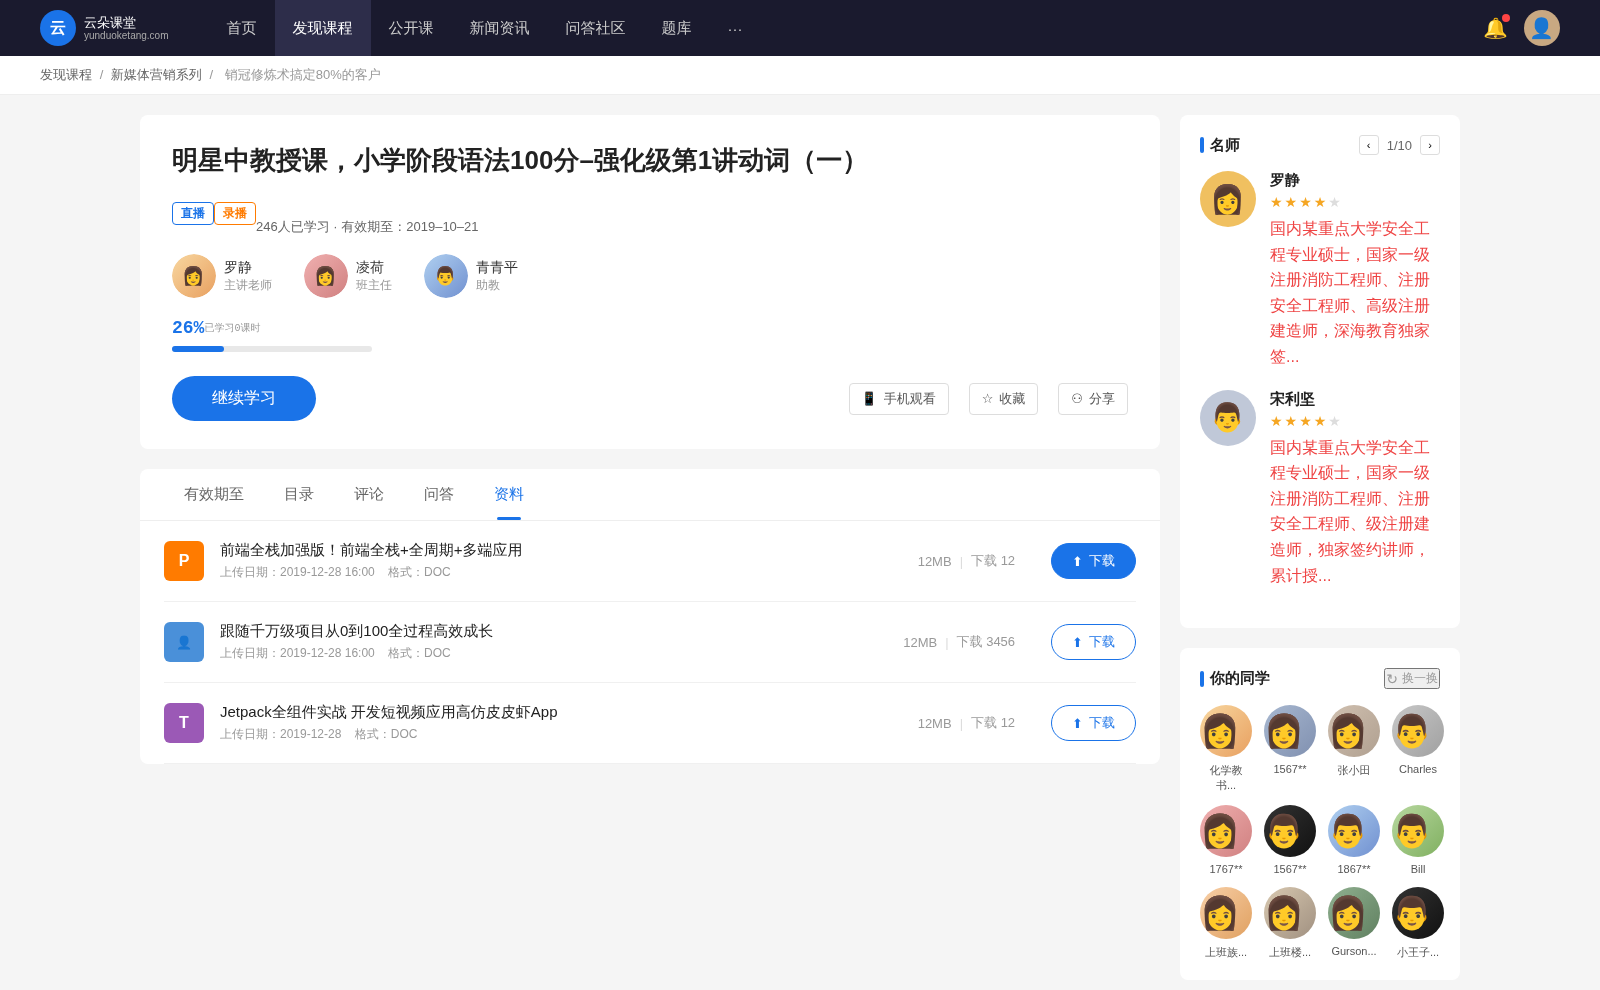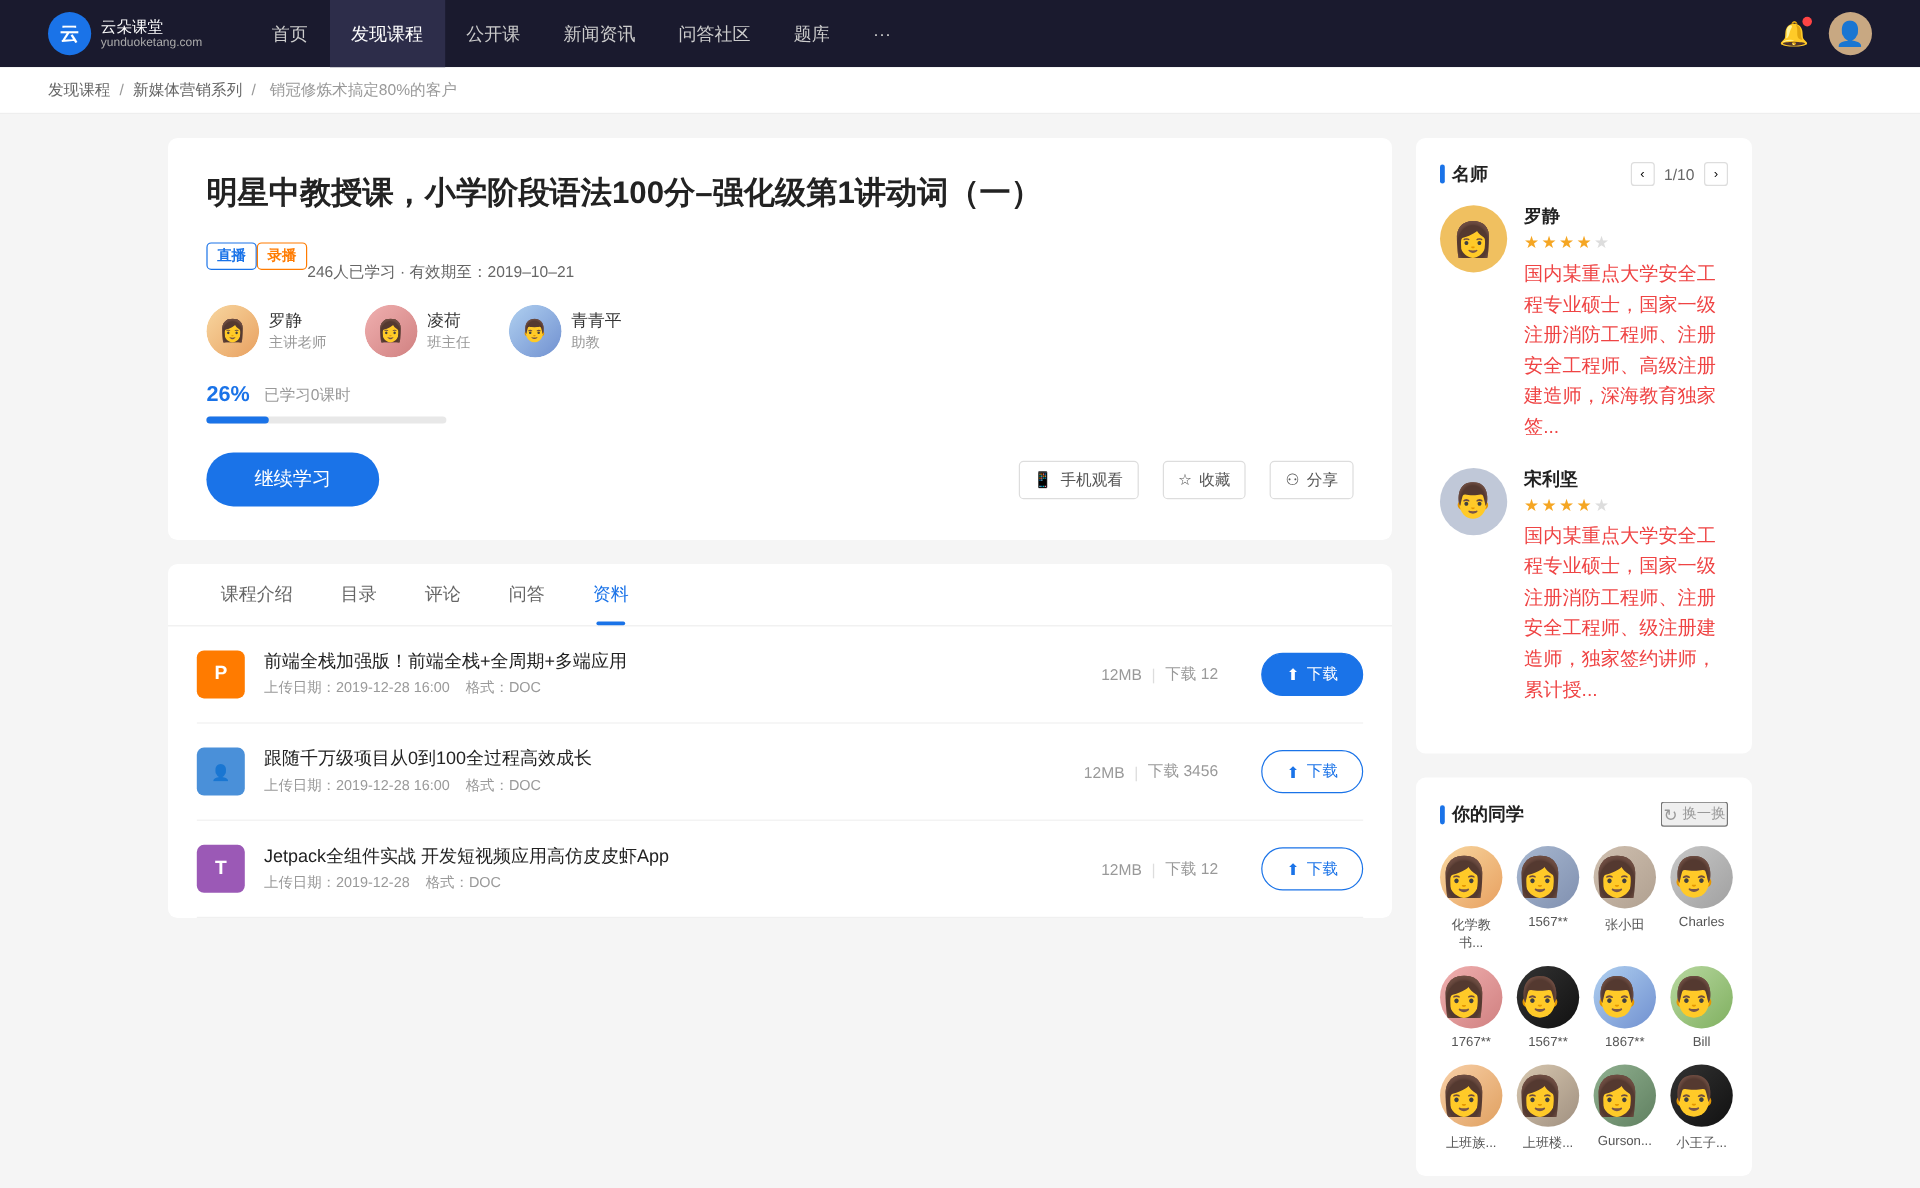--- a/index.html
+++ b/index.html
@@ -47,7 +47,7 @@
 
     
     .progress-section { margin-bottom: 24px; }
-    .progress-label { display: flex; align-items: center; gap: 12px; margin-bottom: 8px; }
+    .progress-label { display: flex; align-items: center; margin-bottom: 8px; font-family: Liberation Mono, monospace; }
     .progress-pct { color: #1a73e8; font-size: 18px; font-weight: bold; }
     .progress-text { color: #999; font-size: 13px; }
     .progress-bar-bg { width: 200px; height: 6px; background: #e8e8e8; border-radius: 3px; }

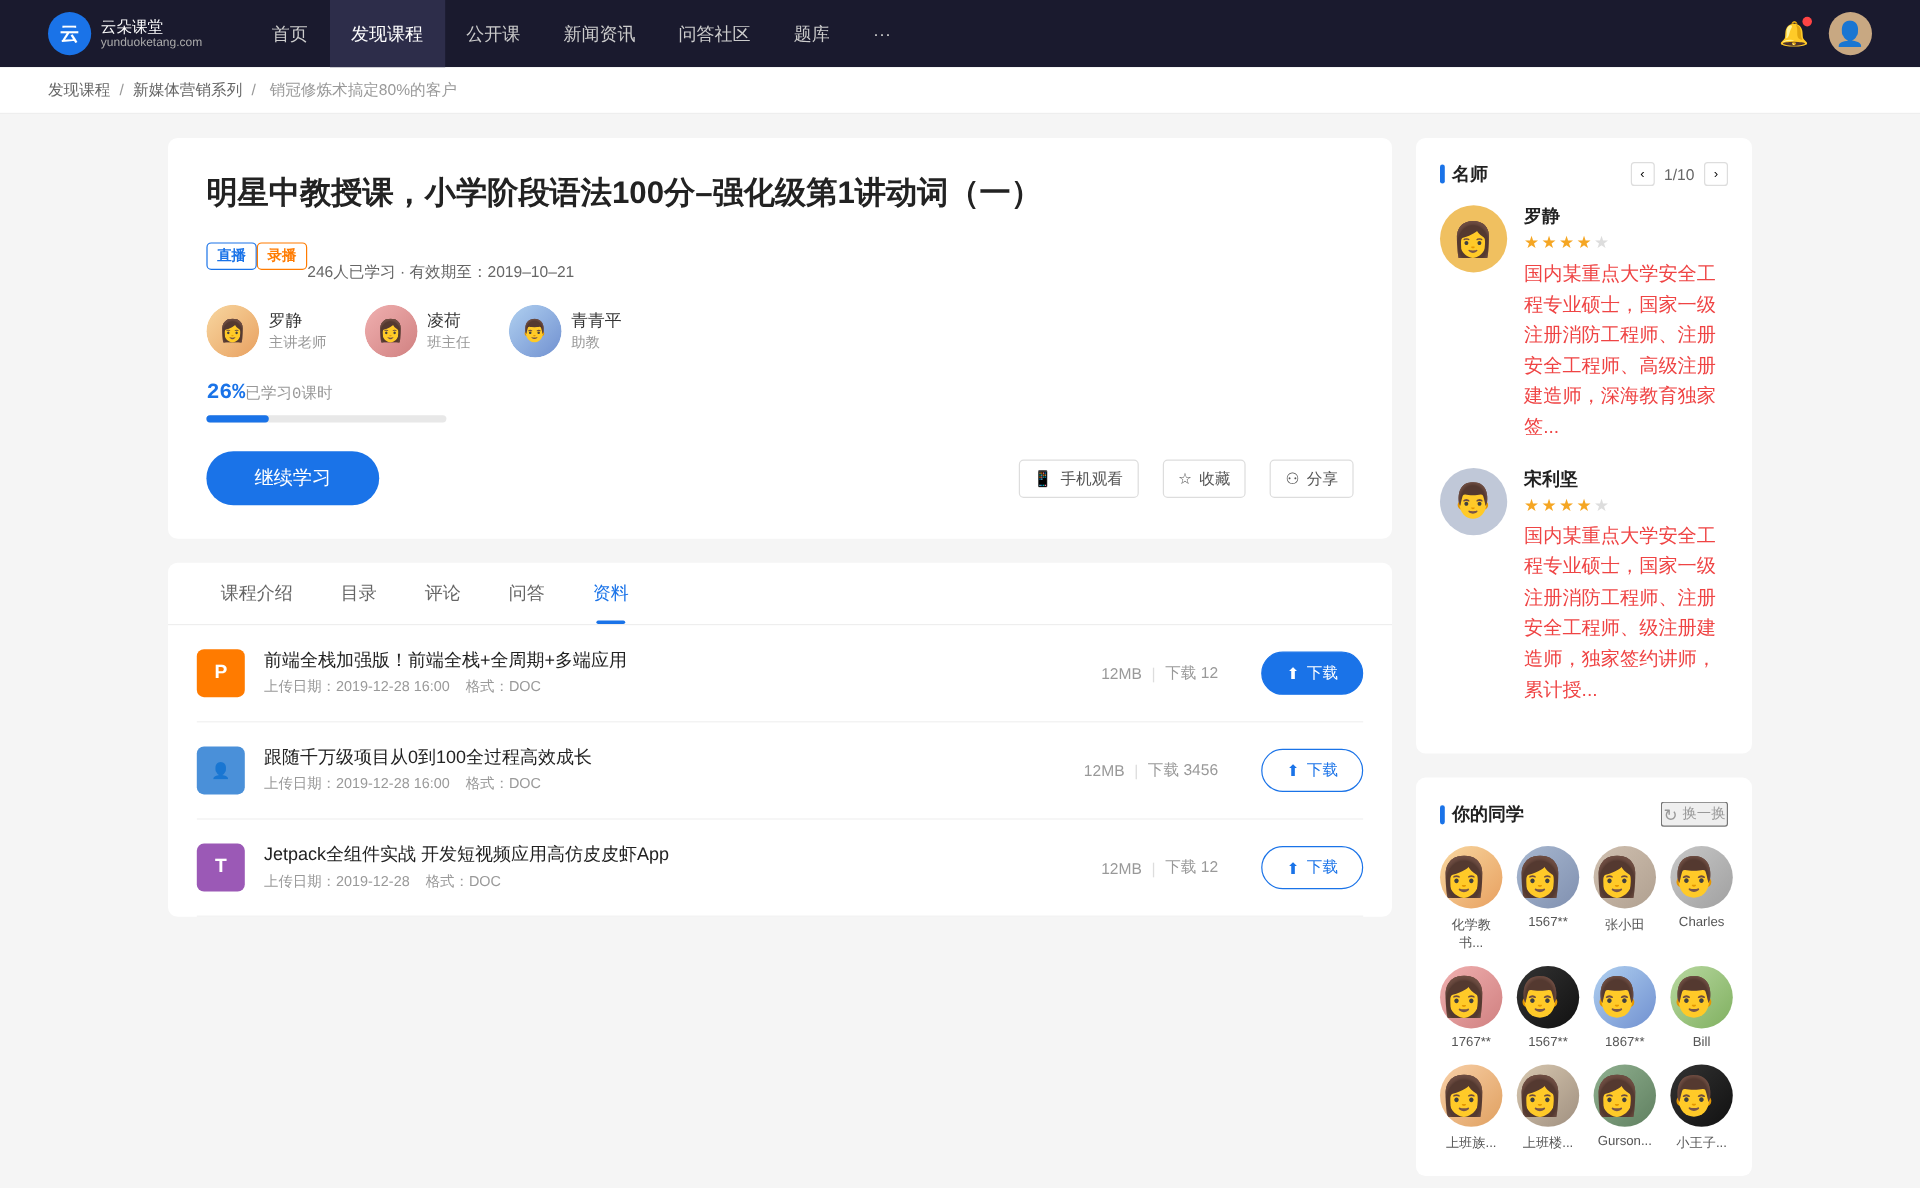--- a/index.html
+++ b/index.html
@@ -49,7 +49,7 @@
     .progress-section { margin-bottom: 24px; }
     .progress-label { display: flex; align-items: center; margin-bottom: 8px; font-family: Liberation Mono, monospace; }
     .progress-pct { color: #1a73e8; font-size: 18px; font-weight: bold; }
-    .progress-text { color: #999; font-size: 13px; }
+    .progress-text { color: #999; font-size: 10px; }
     .progress-bar-bg { width: 200px; height: 6px; background: #e8e8e8; border-radius: 3px; }
     .progress-bar-fill { height: 6px; background: #1a73e8; border-radius: 3px; width: 26%; }
 

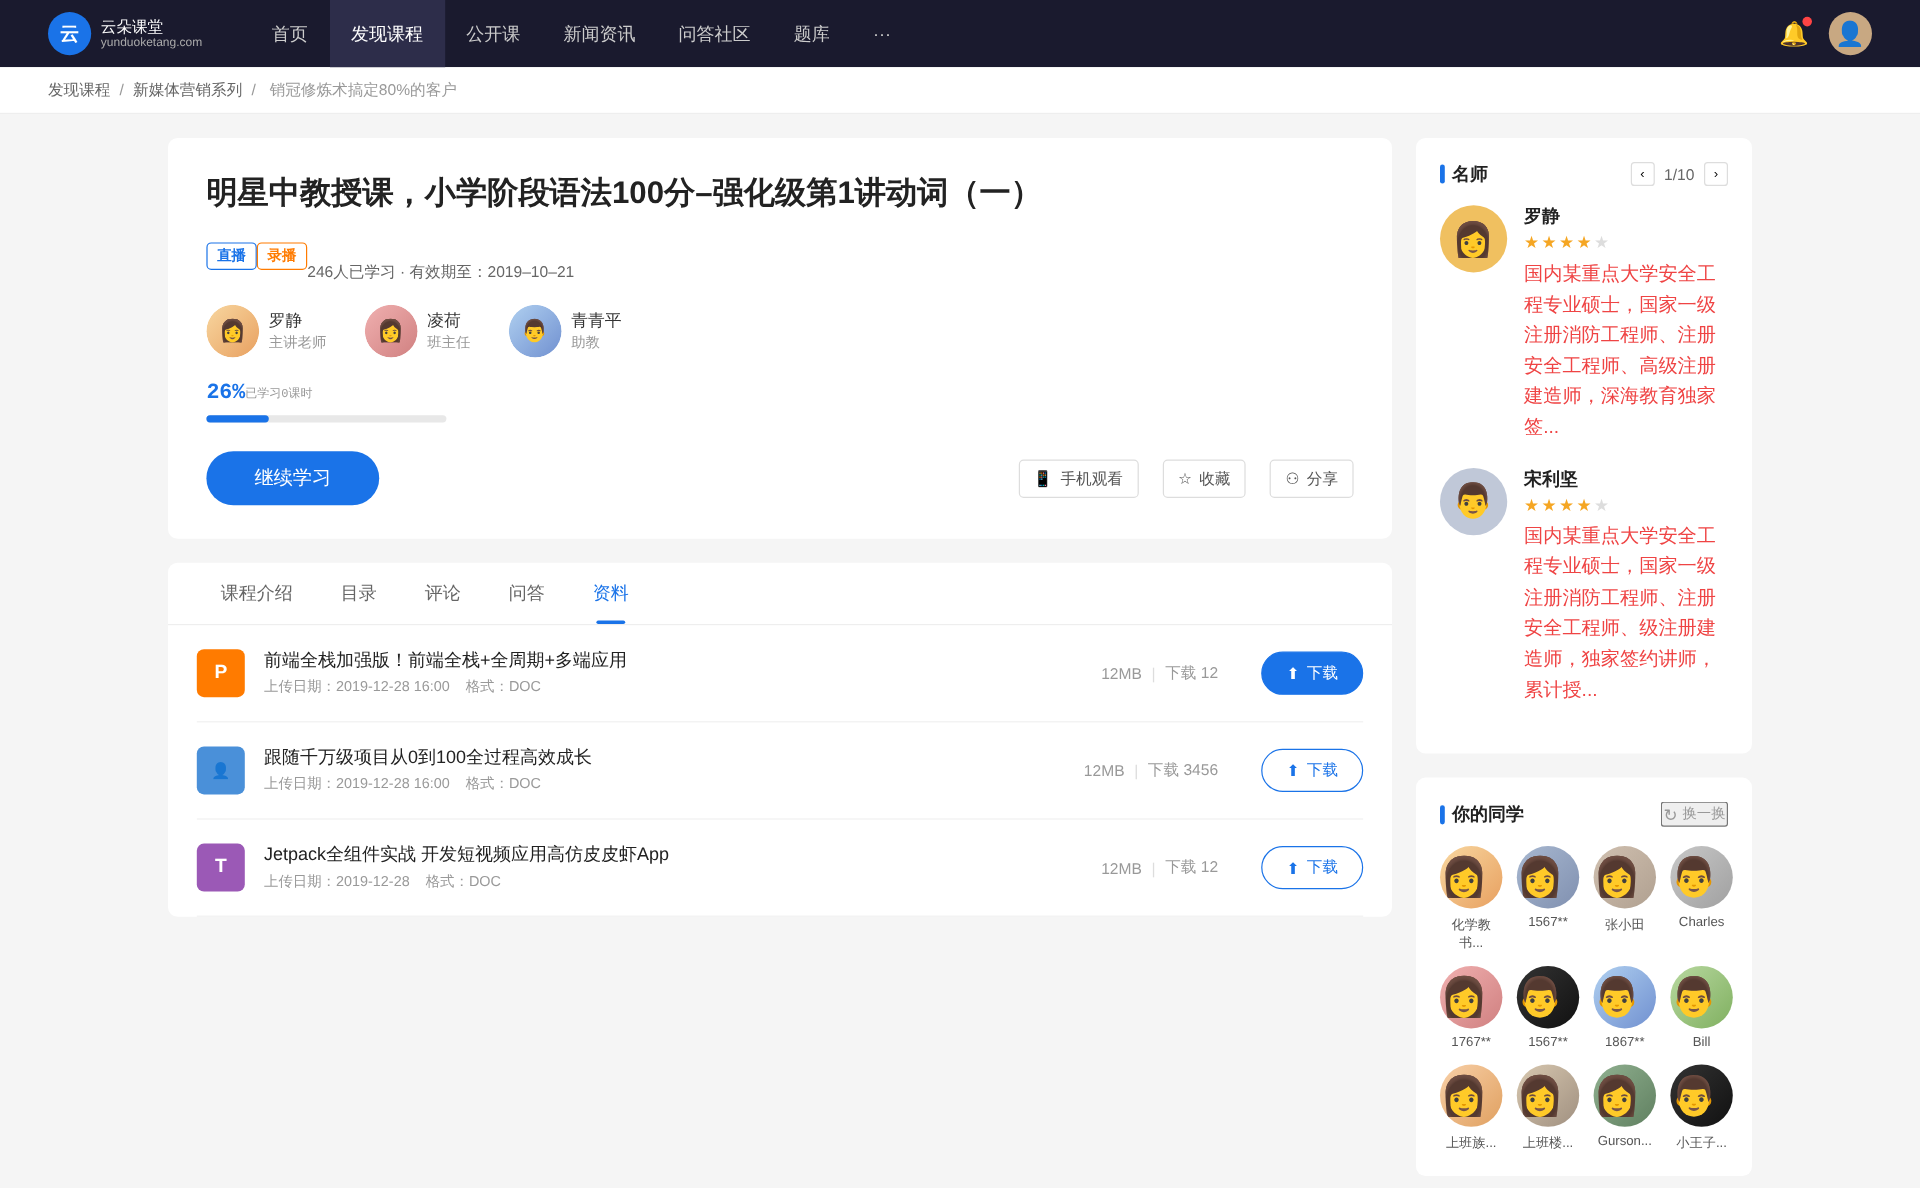--- a/index.html
+++ b/index.html
@@ -235,7 +235,7 @@
 
     <div class="tabs-section">
       <div class="tabs">
-        <div class="tab">课程介绍</div>
+        <div class="tab">有效期至</div>
         <div class="tab">目录</div>
         <div class="tab">评论</div>
         <div class="tab">问答</div>

